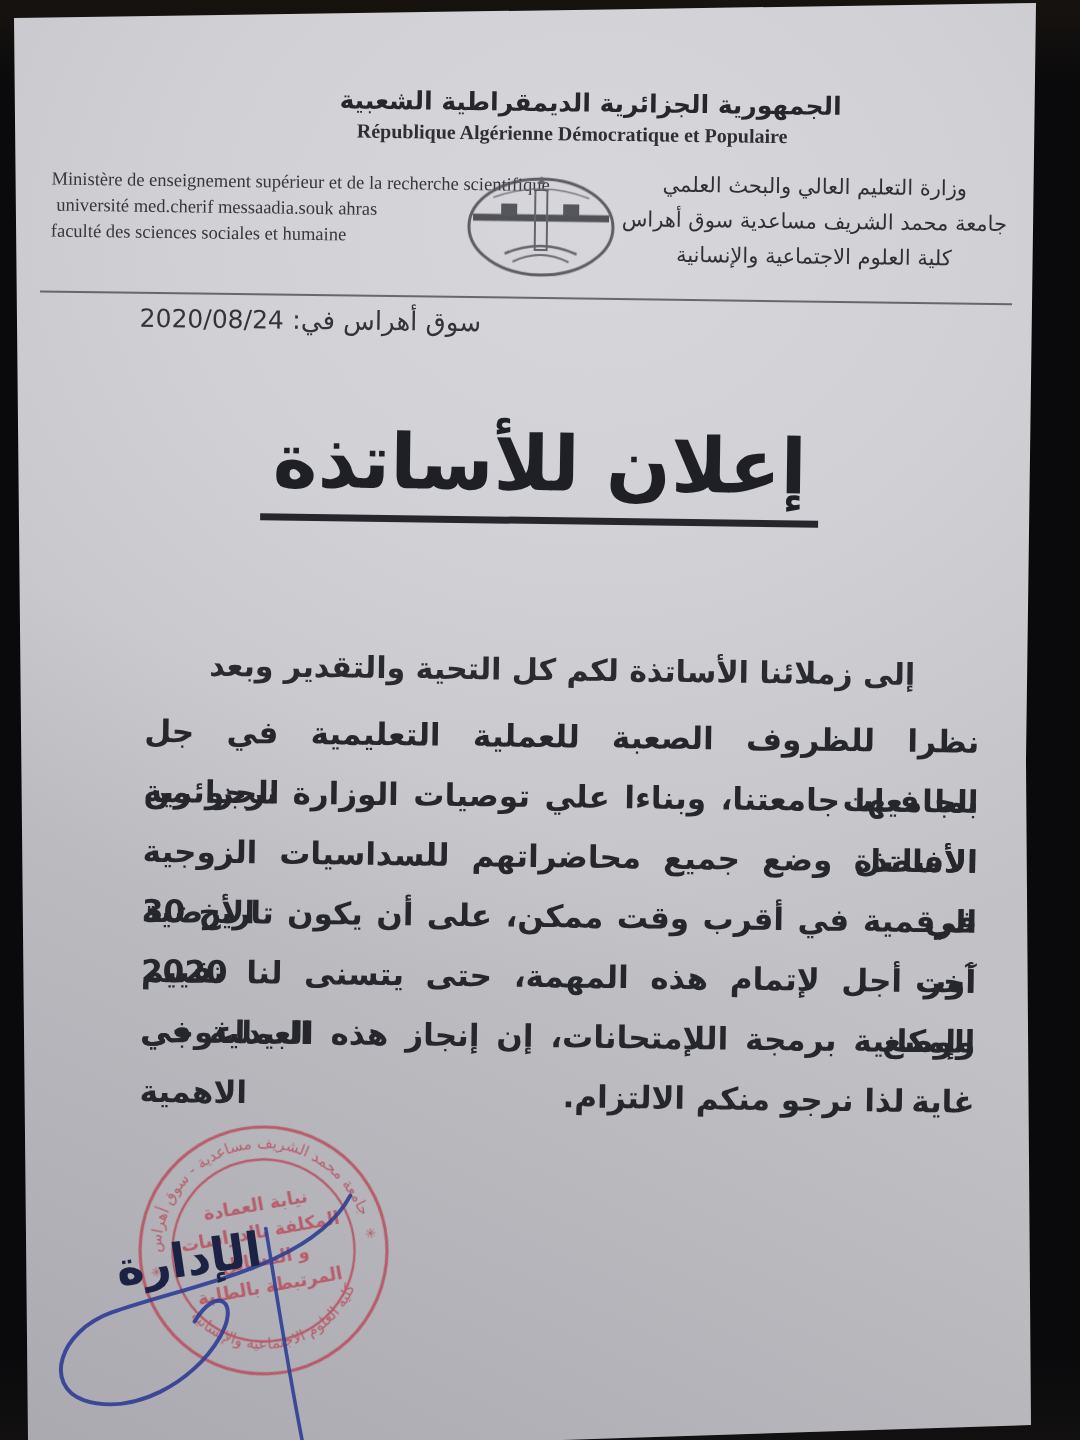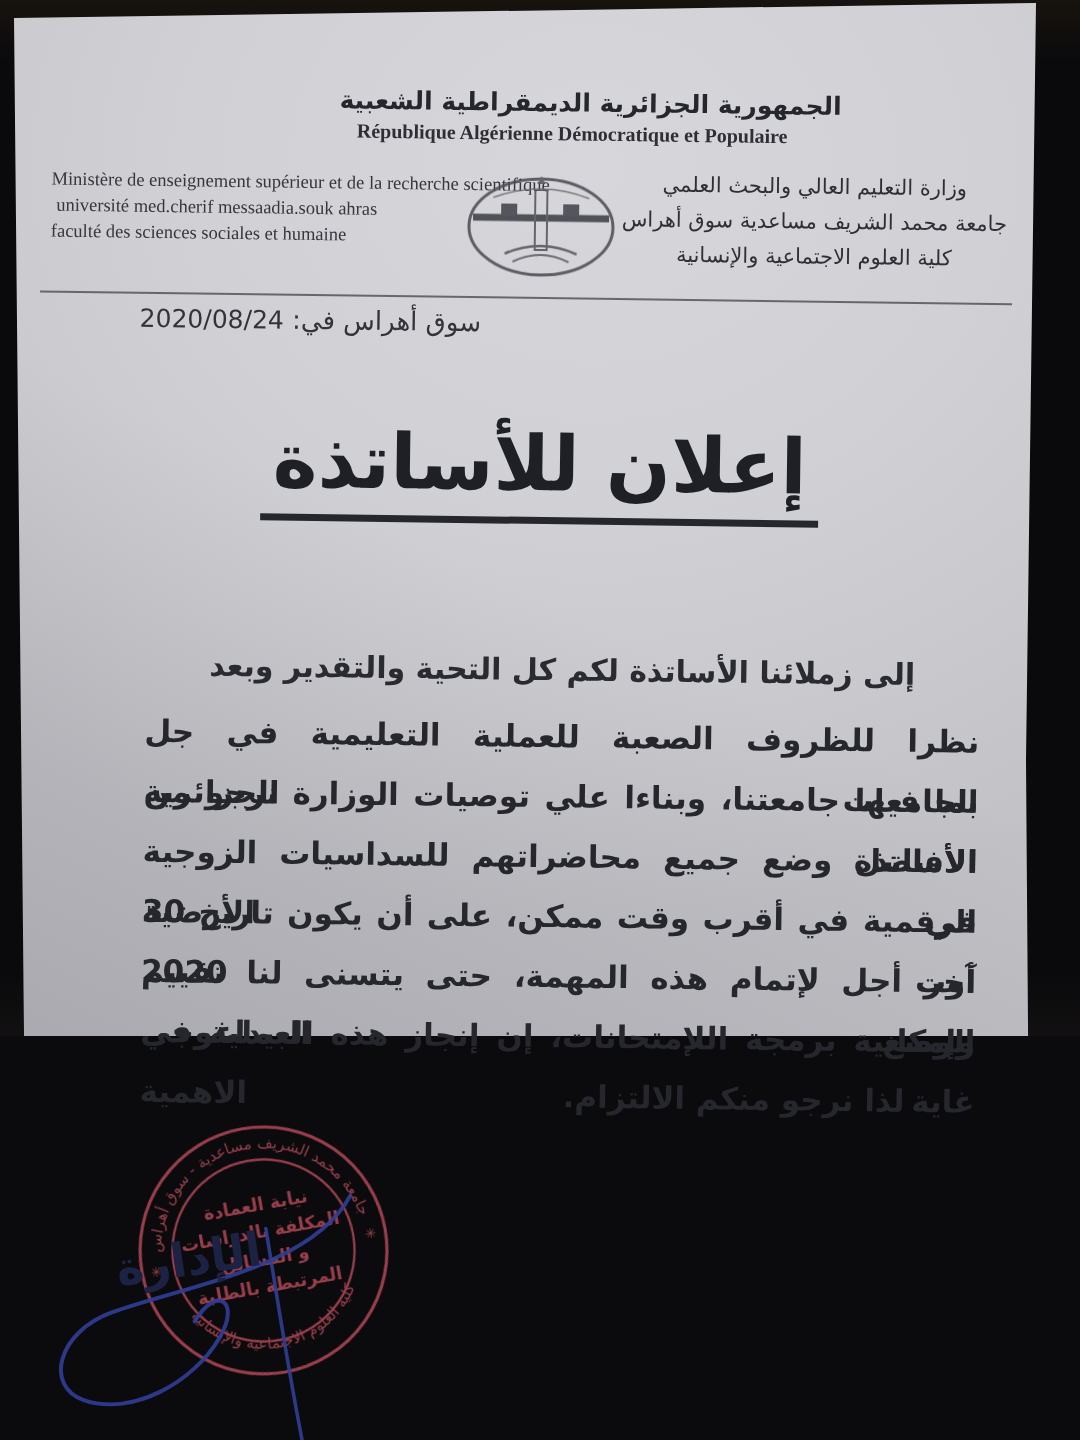--- a/index.html
+++ b/index.html
@@ -3,7 +3,7 @@
 <meta charset="utf-8">
 <style>
   html,body{margin:0;padding:0;background:#0b0b0d;width:1080px;height:1440px;overflow:hidden;}
-  #photo{position:relative;width:1080px;height:1036px;background:#0b0b0d;}
+  #photo{position:relative;width:1080px;height:1440px;background:#0b0b0d;}
   
   #photo::before{content:"";position:absolute;inset:0;background:linear-gradient(180deg,#17130f 0%,#0a0a0c 6%,#0a0a0c 94%,#121010 100%);}
   #paper{

